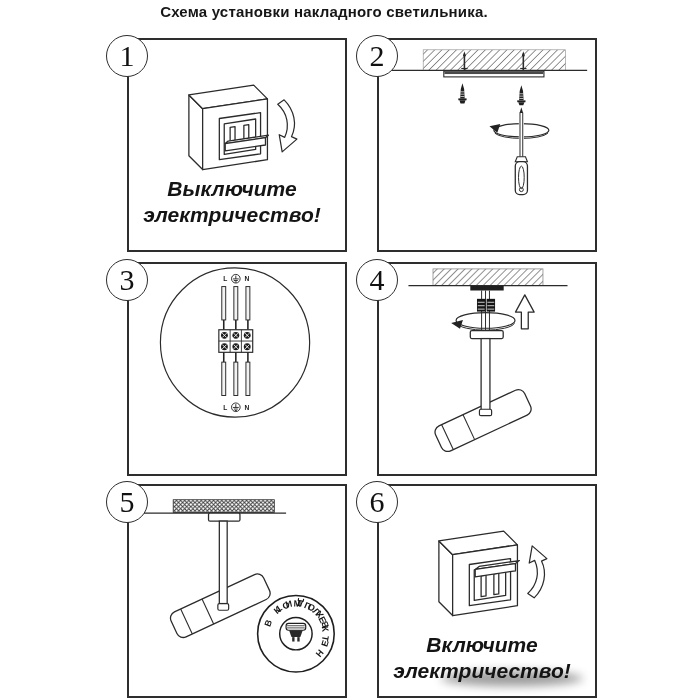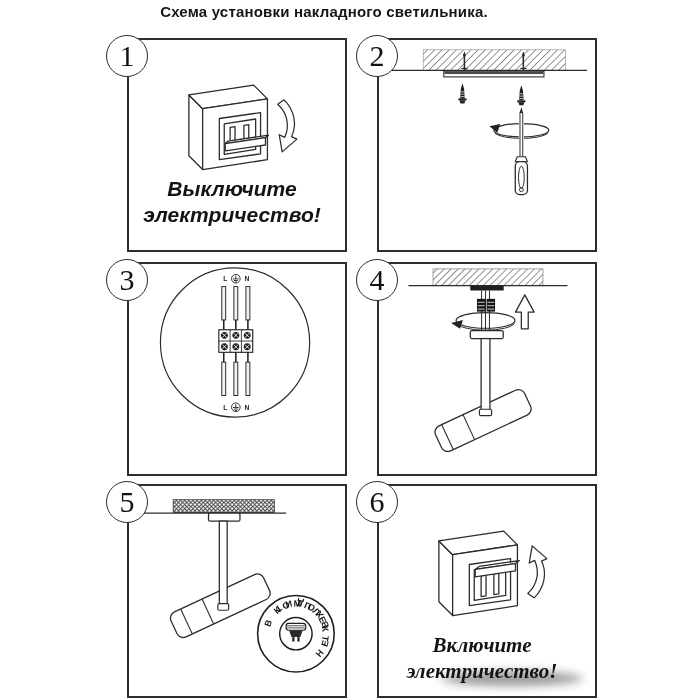--- a/index.html
+++ b/index.html
@@ -16,7 +16,7 @@
   .fig{position:absolute;left:0;top:0;width:100%;height:100%;}
   .caption{position:absolute;left:0;right:10px;text-align:center;z-index:2;
            font:italic 700 21px/26px "Liberation Sans",sans-serif;color:#141414;}
-  .cap1{top:136px;} .cap6{top:146px;font-family:Liberation Serif, serif;}
+  .cap1{top:136px;} .cap6{top:146px;}
   .smudge{position:absolute;left:62px;top:185px;width:142px;height:15px;z-index:1;
           background:#4a4a4a;border-radius:50%;filter:blur(5px);opacity:.55;}
   .wlab{font:700 6.8px "Liberation Sans",sans-serif;fill:#1c1c1c;}

